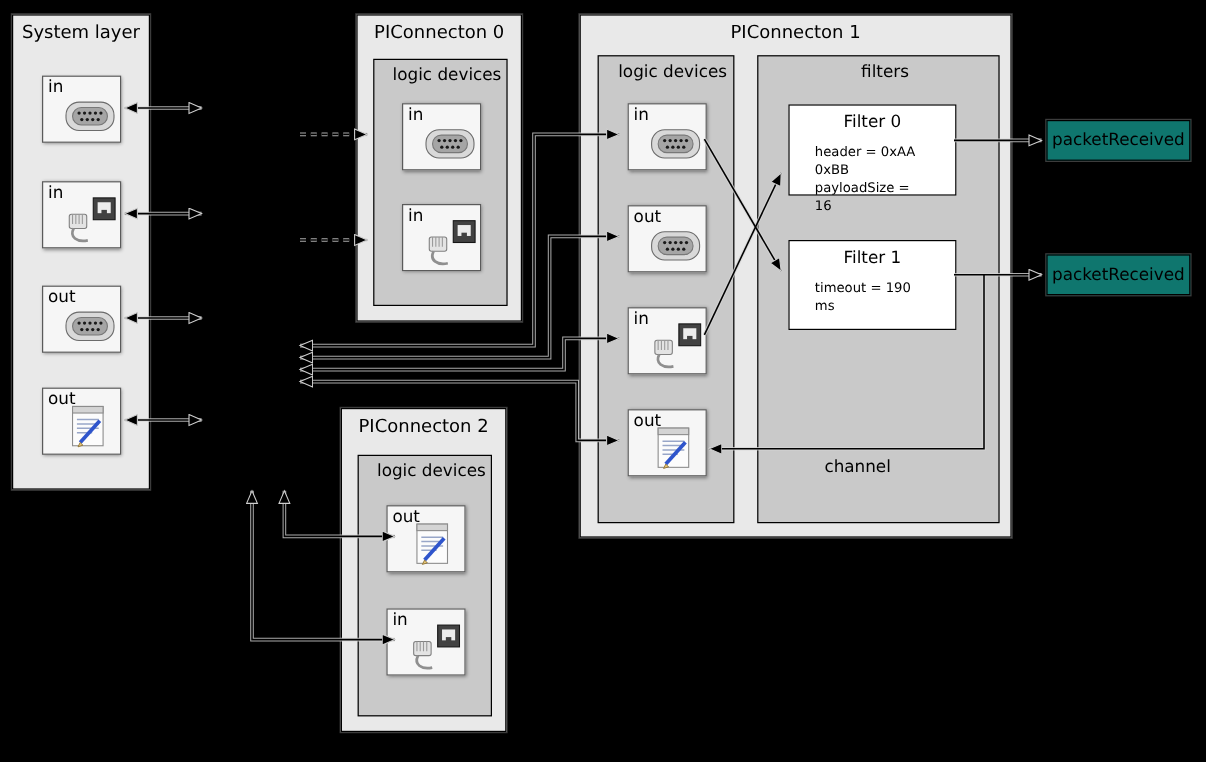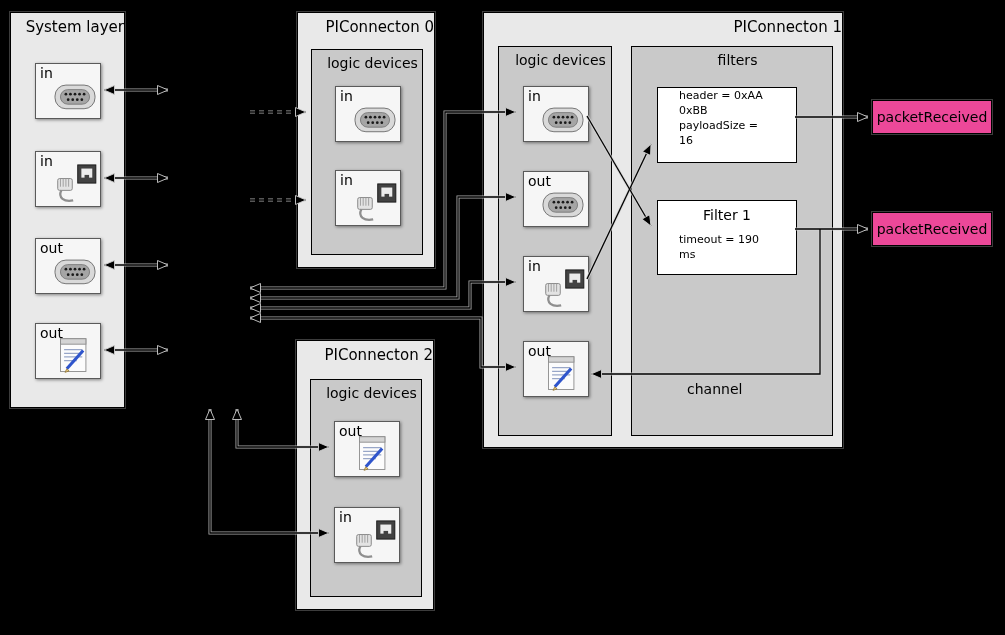--- a/index.html
+++ b/index.html
@@ -7,7 +7,7 @@
   .canvas{position:relative;width:1005px;height:635px;background:#000;
           font-family:"DejaVu Sans","Liberation Sans",sans-serif;color:#000;overflow:hidden;}
   .panel{position:absolute;background:#e9e9e9;border:1px solid #000;box-shadow:0 0 0 1px #3c3c3c;}
-  .panel-title{text-align:right;font-size:15px;padding-top:5px;white-space:nowrap;}
+  .panel-title{text-align:center;font-size:15px;padding-top:5px;white-space:nowrap;}
   .group{position:absolute;background:#c9c9c9;border:1px solid #000;}
   .group-title{text-align:center;font-size:14px;padding-top:5px;white-space:nowrap;padding-left:11px;}
   .device{position:absolute;width:66px;height:56px;background:#f6f6f6;border:1px solid #5a5a5a;

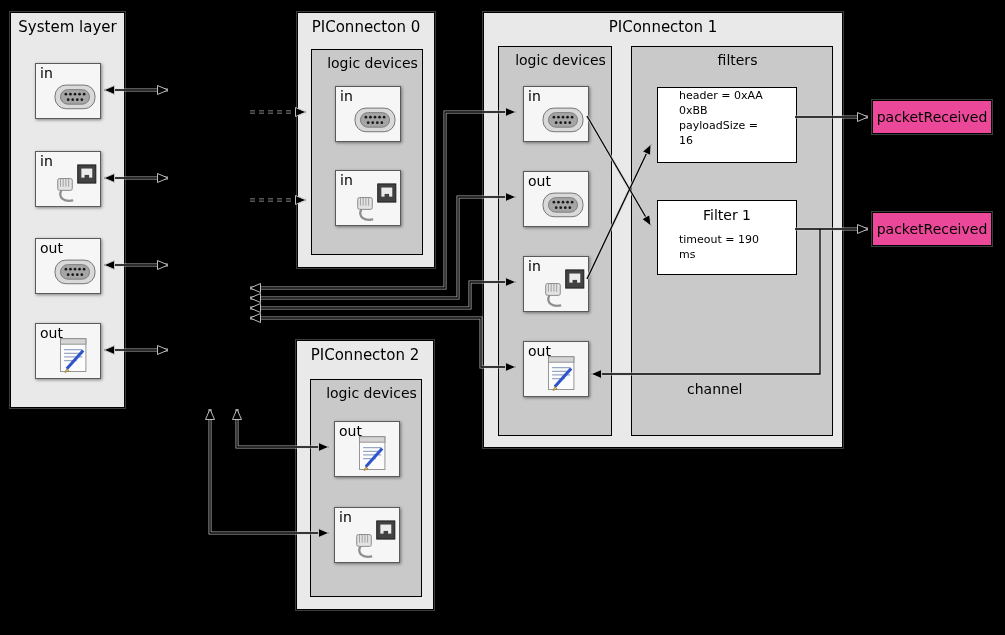--- a/index.html
+++ b/index.html
@@ -134,6 +134,7 @@
     <div class="group" style="left:147px;top:33px;width:202px;height:390px">
       <div class="group-title">filters</div>
       <div class="filter-box" style="left:25px;top:40px;width:140px;height:76px">
+        <div class="filter-title">Filter 0</div>
         <div class="filter-line">header = 0xAA 0xBB</div>
         <div class="filter-line">payloadSize = 16</div>
       </div>

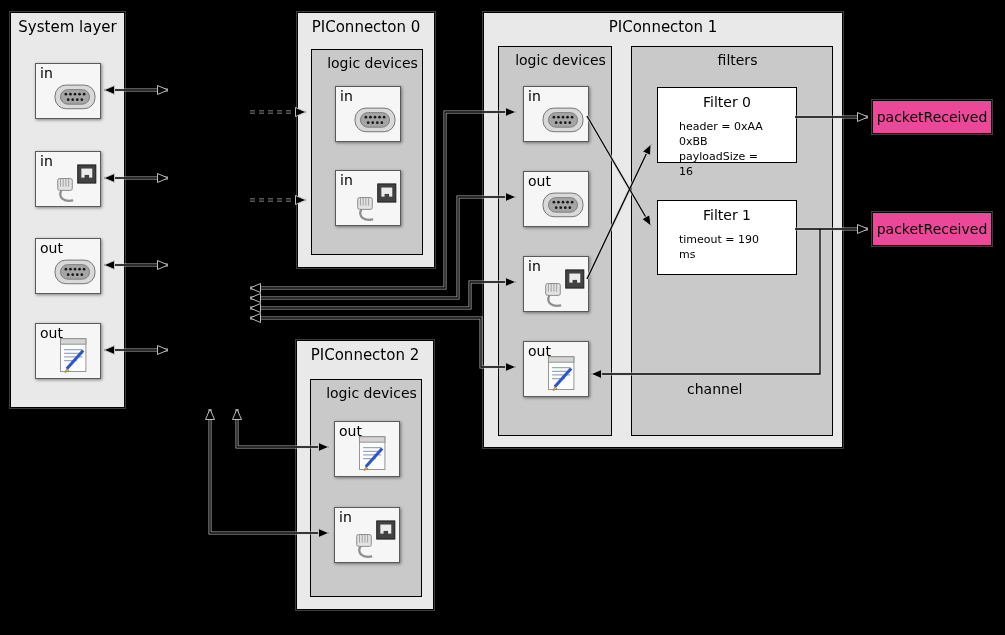--- a/index.html
+++ b/index.html
@@ -21,7 +21,7 @@
   .filter-line{font-size:11px;line-height:15px;padding:0 21px;}
   .filter-title + .filter-line{margin-top:9px;}
   .channel-label{position:absolute;font-size:14px;margin-top:24px;}
-  .packet-box{position:absolute;width:120px;height:34px;background:#ec4899;border:1px solid #000;
+  .packet-box{position:absolute;width:120px;height:34px;background:#0f766e;border:1px solid #000;
               display:flex;align-items:center;justify-content:center;font-size:14px;box-shadow:0 0 0 1px #3c3c3c;}
   .wires{position:absolute;left:0;top:0;pointer-events:none;}
   .wires .casing path{stroke:#d6d6d6;stroke-width:3;fill:none;opacity:.8;}

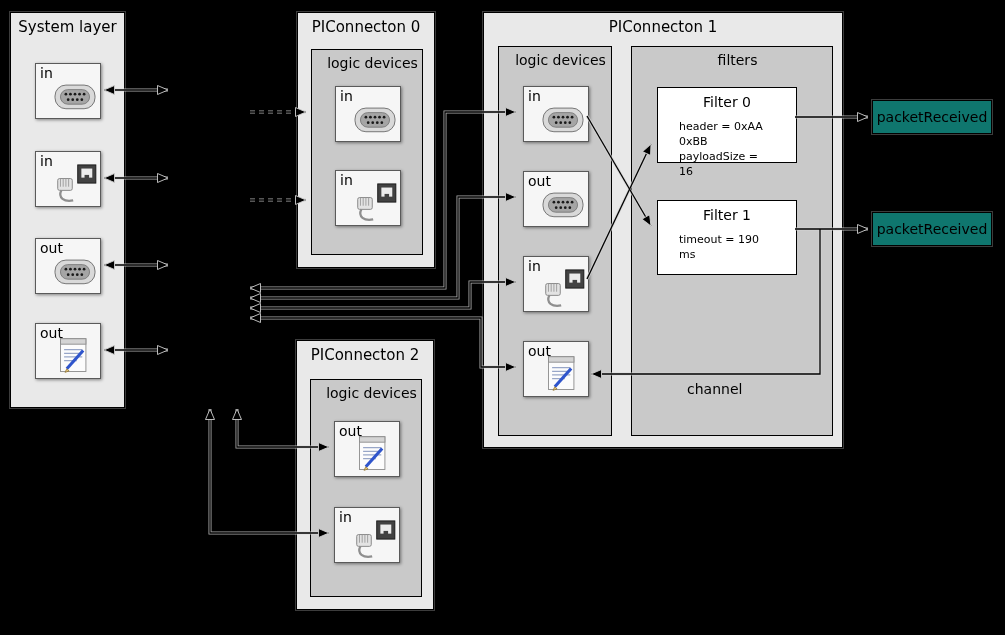--- a/index.html
+++ b/index.html
@@ -81,7 +81,7 @@
     </div>
   </div>
 
-  <div class="panel" style="left:296px;top:340px;width:138px;height:270px">
+  <div class="panel" style="left:284px;top:340px;width:138px;height:270px">
     <div class="panel-title">PIConnecton 2</div>
     <div class="group" style="left:13px;top:38px;width:112px;height:218px">
       <div class="group-title">logic devices</div>

